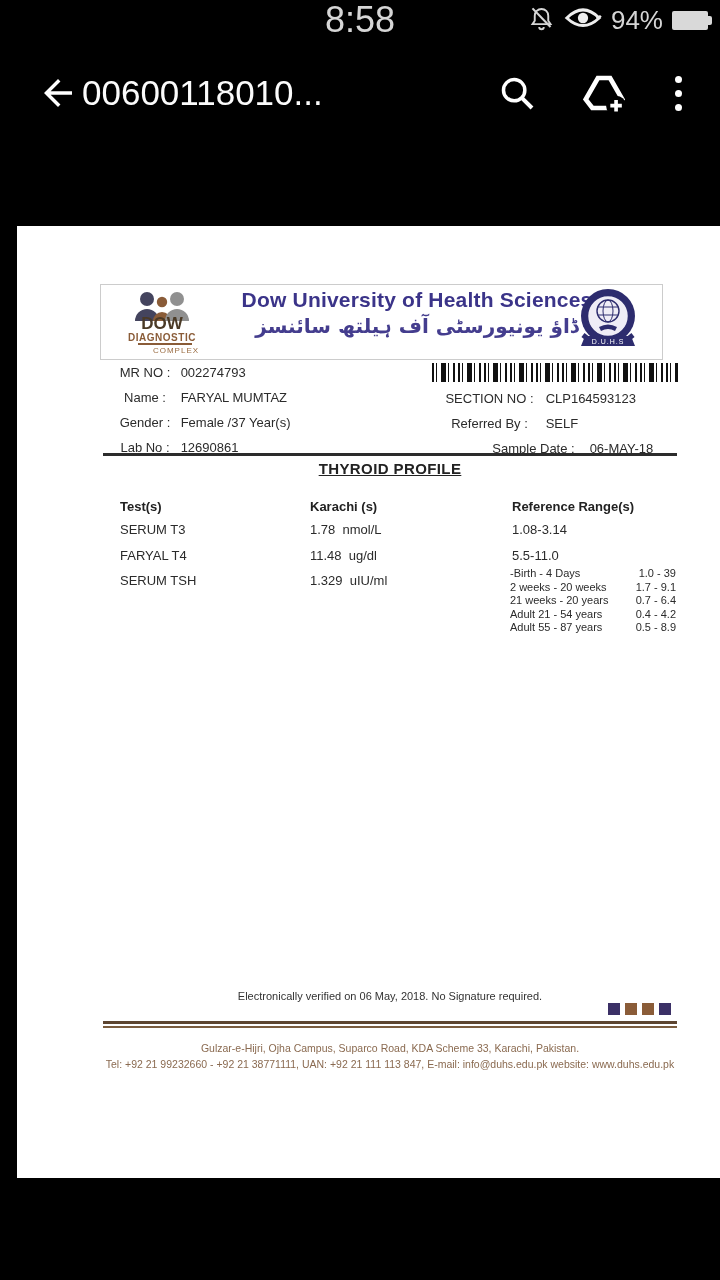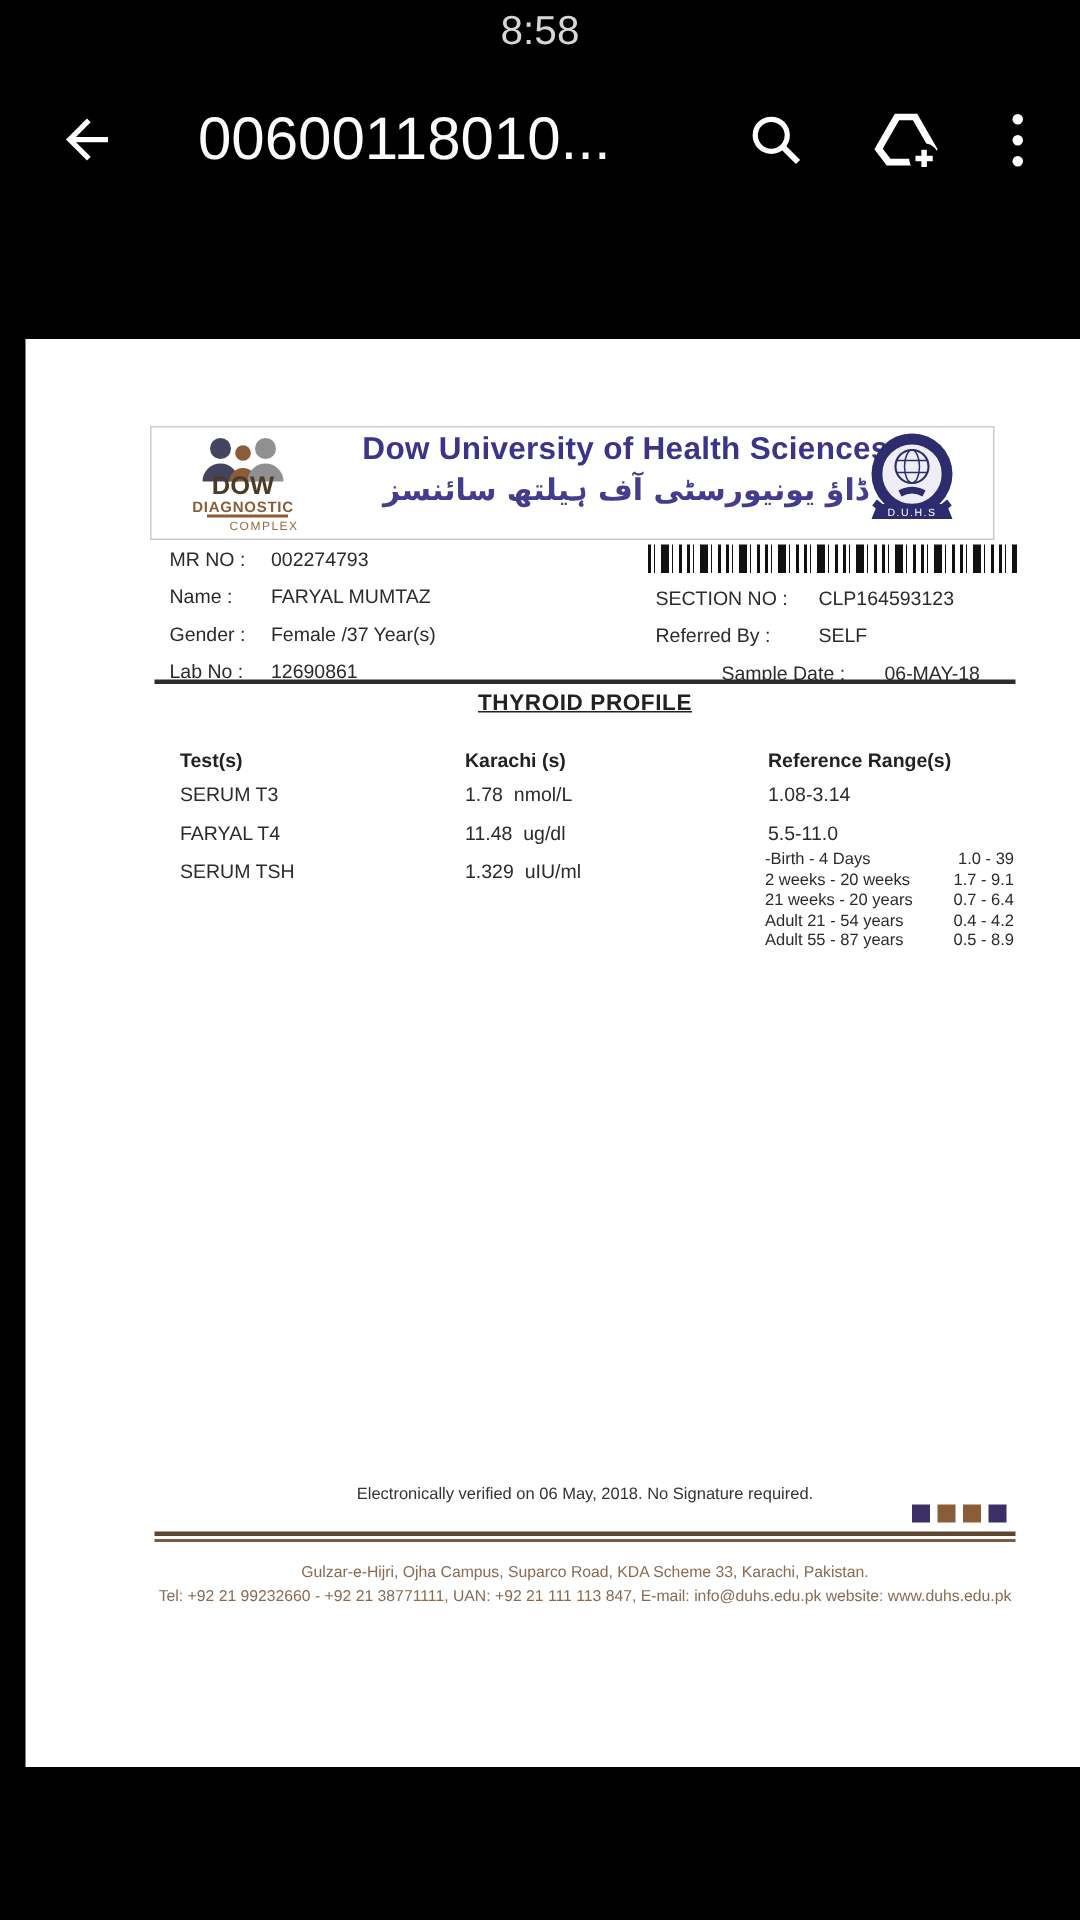--- a/index.html
+++ b/index.html
@@ -18,7 +18,7 @@
   .sb-right { margin-left:auto; display:flex; align-items:center; gap:9px; }
   .sb-time {
     position:absolute; left:0; right:0; text-align:center;
-    font-size:27px; color:#d6d6d6; pointer-events:none;
+    font-size:36px; color:#d6d6d6; pointer-events:none;
   }
   .carrier { font-size:27px; color:#cfcfcf; letter-spacing:0.5px; }
   .sig-bars { display:flex; align-items:flex-end; gap:2px; height:20px; }

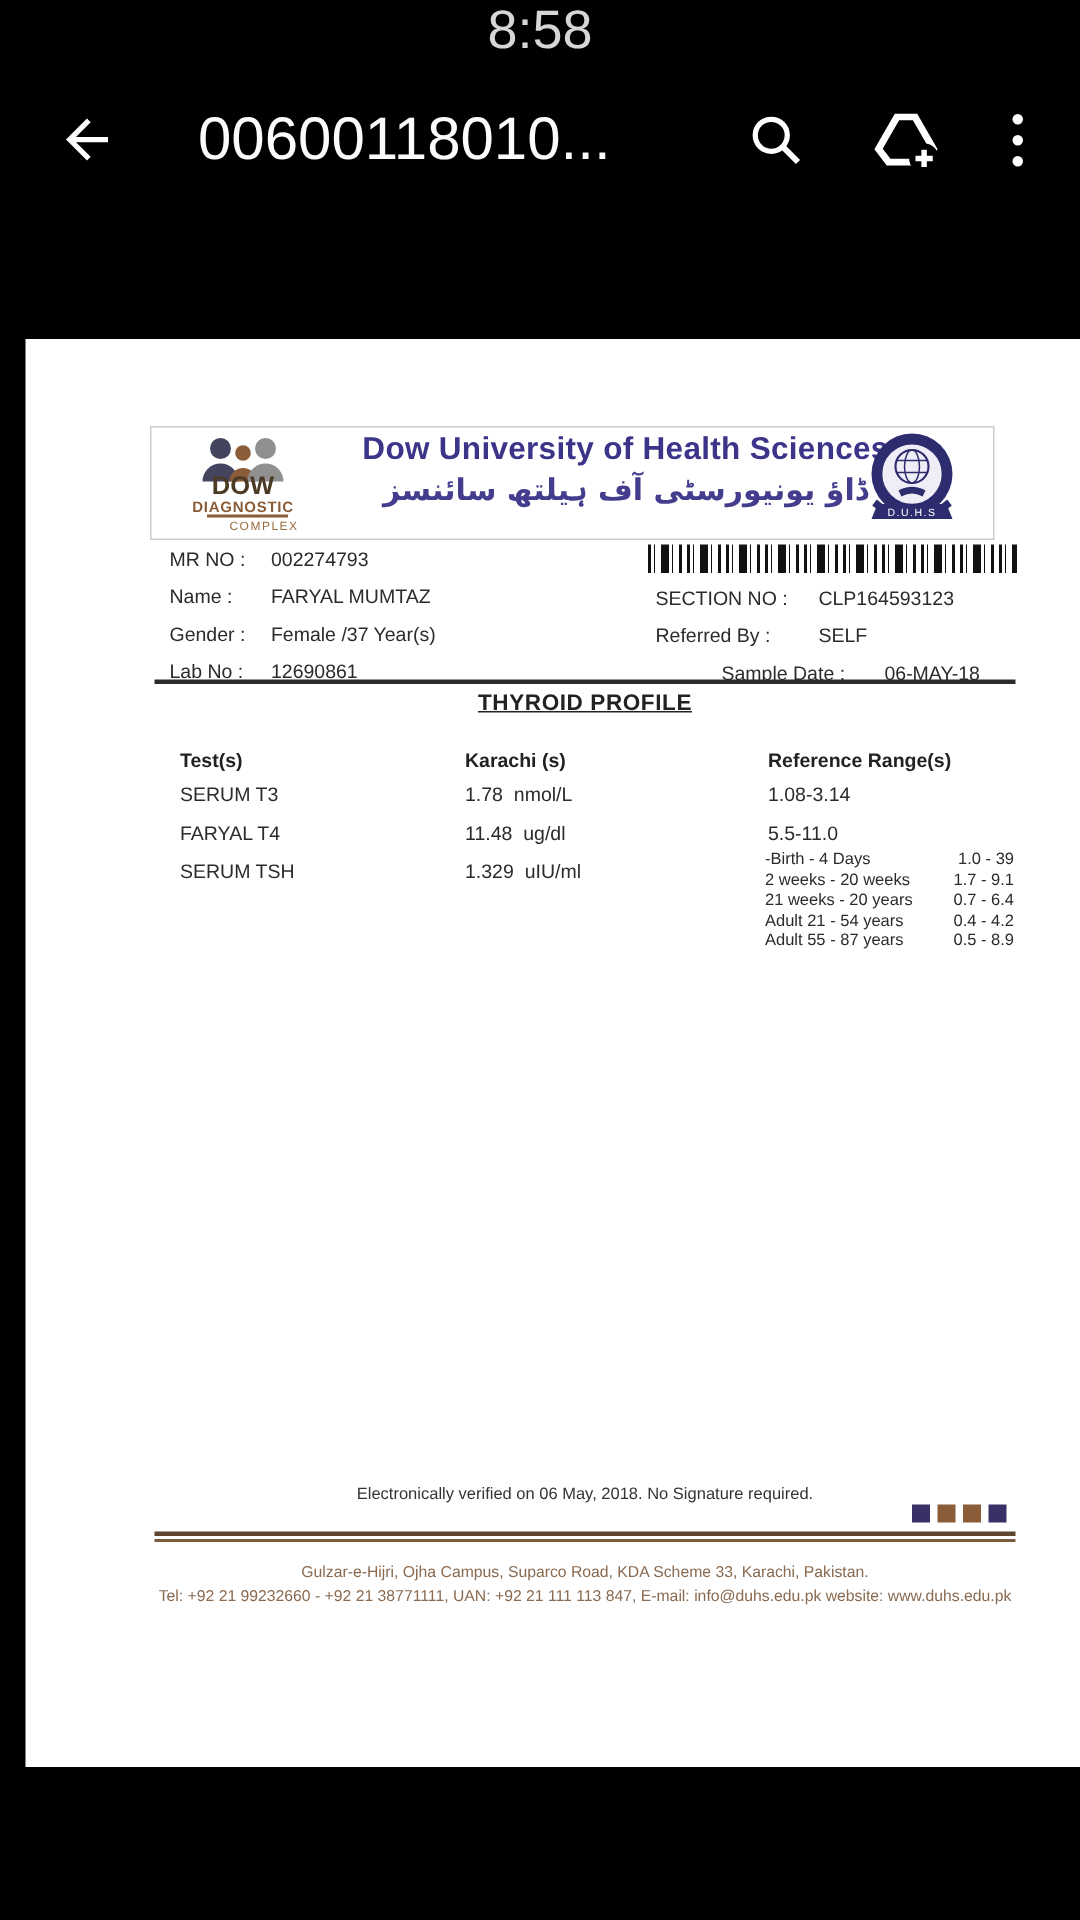--- a/index.html
+++ b/index.html
@@ -124,6 +124,24 @@
 
   <div class="status-bar">
     <div class="sb-time">8:58</div>
+    <div class="sb-right">
+      <span>
+        <svg width="27" height="27" viewBox="0 0 24 24">
+          <path d="M12 3.5 a6 6 0 0 1 6 6 v4.5 l2 3 H4 l2 -3 V9.5 a6 6 0 0 1 6-6 z" fill="none" stroke="#d6d6d6" stroke-width="1.7"></path>
+          <path d="M10 19.5 a2 2 0 0 0 4 0" stroke="#d6d6d6" stroke-width="1.7" fill="none"></path>
+          <line x1="4" y1="3" x2="20" y2="19.5" stroke="#d6d6d6" stroke-width="1.9"></line>
+        </svg>
+      </span>
+      <span>
+        <svg width="38" height="24" viewBox="0 0 34 20">
+          <path d="M2.5 10 Q17 -4.5 31.5 10 Q17 23.5 2.5 10 Z" fill="none" stroke="#ededed" stroke-width="2.6"></path>
+          <circle cx="17" cy="10" r="4.6" fill="#ededed"></circle>
+          <path d="M29 10 q3 -1 4 -2" stroke="#ededed" stroke-width="2.2" fill="none"></path>
+        </svg>
+      </span>
+      <span class="pct">94%</span>
+      <span class="battery"></span>
+    </div>
   </div>
 
   <div class="toolbar">

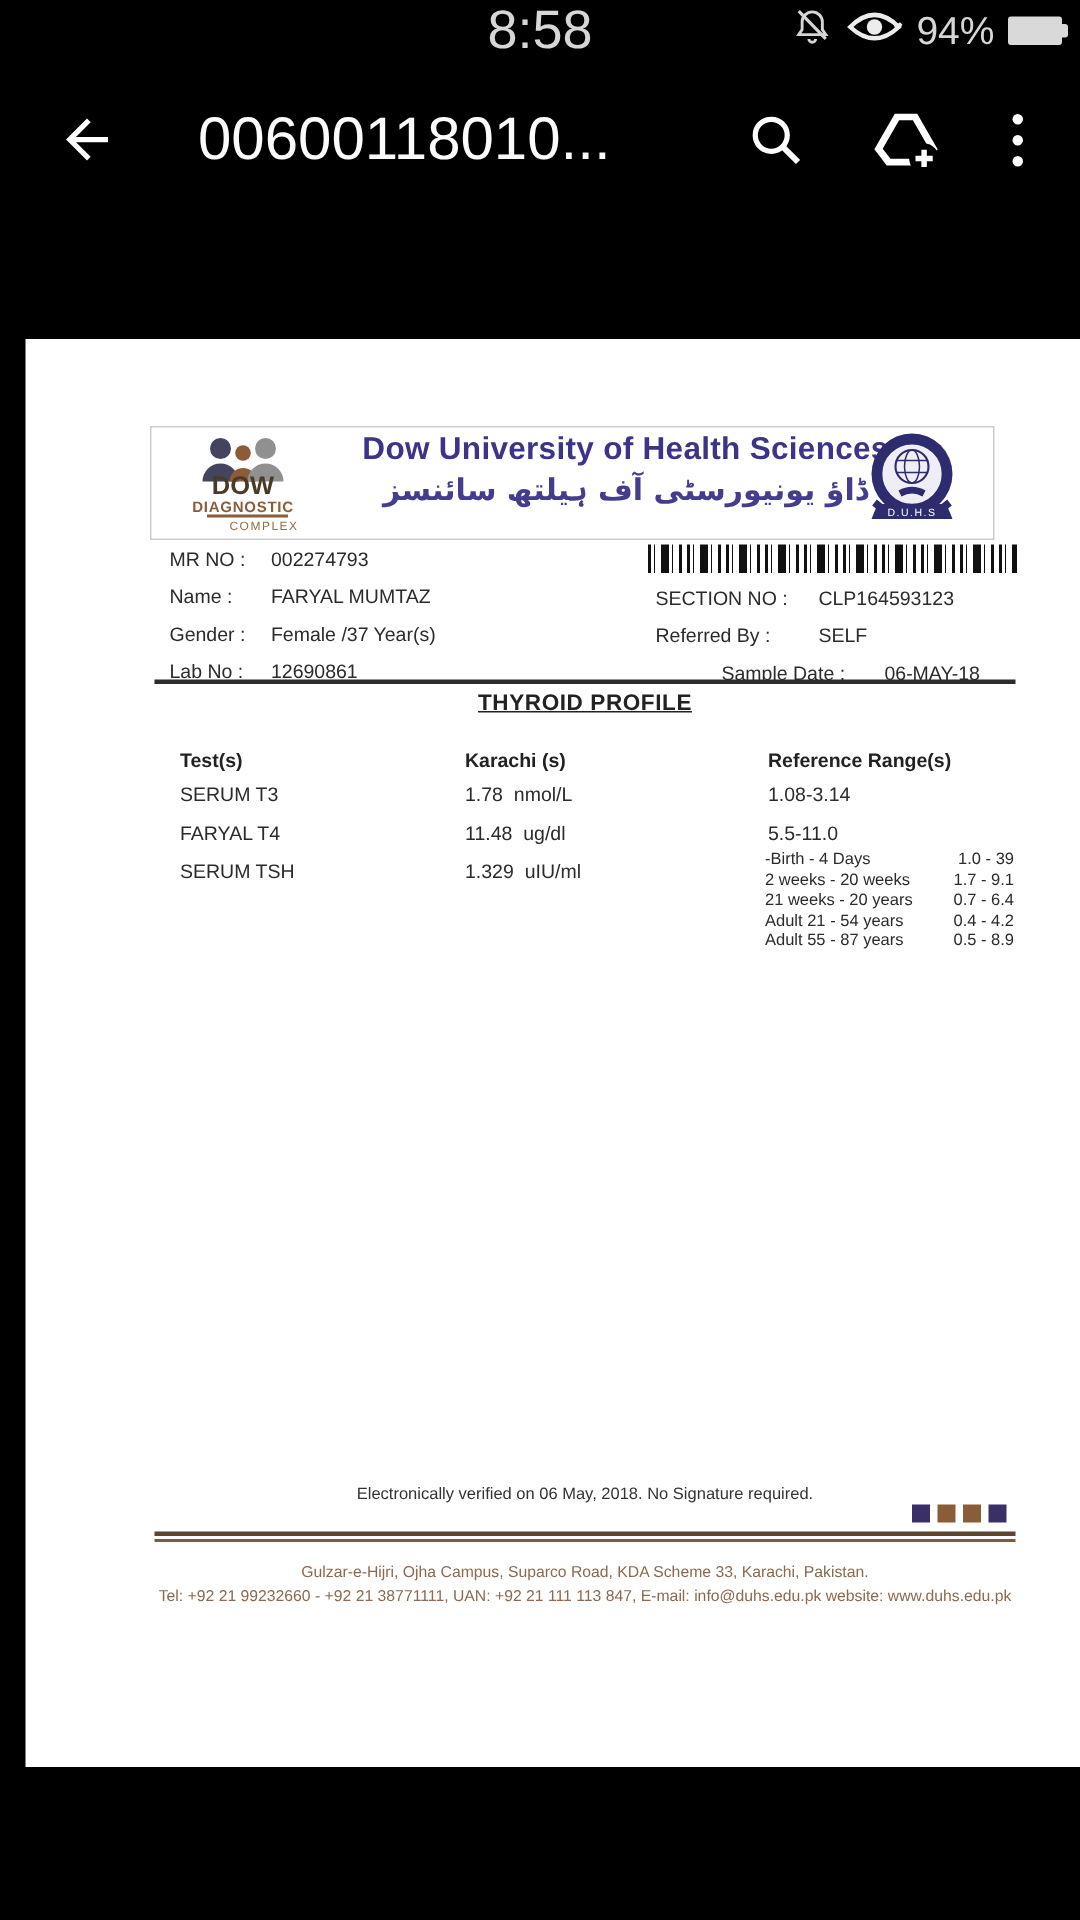--- a/index.html
+++ b/index.html
@@ -36,7 +36,7 @@
   }
   .tb-back { margin-left:34px; width:48px; height:48px; display:flex; align-items:center; justify-content:center; }
   .tb-title {
-    margin-left:50px; font-size:40px; color:#fbfbfb; font-weight:400;
+    font-size:35px; color:#fbfbfb; font-weight:400;
     white-space:nowrap; overflow:hidden; max-width:300px;
   }
   .tb-actions { margin-left:auto; display:flex; align-items:center; gap:44px; padding-right:34px; }

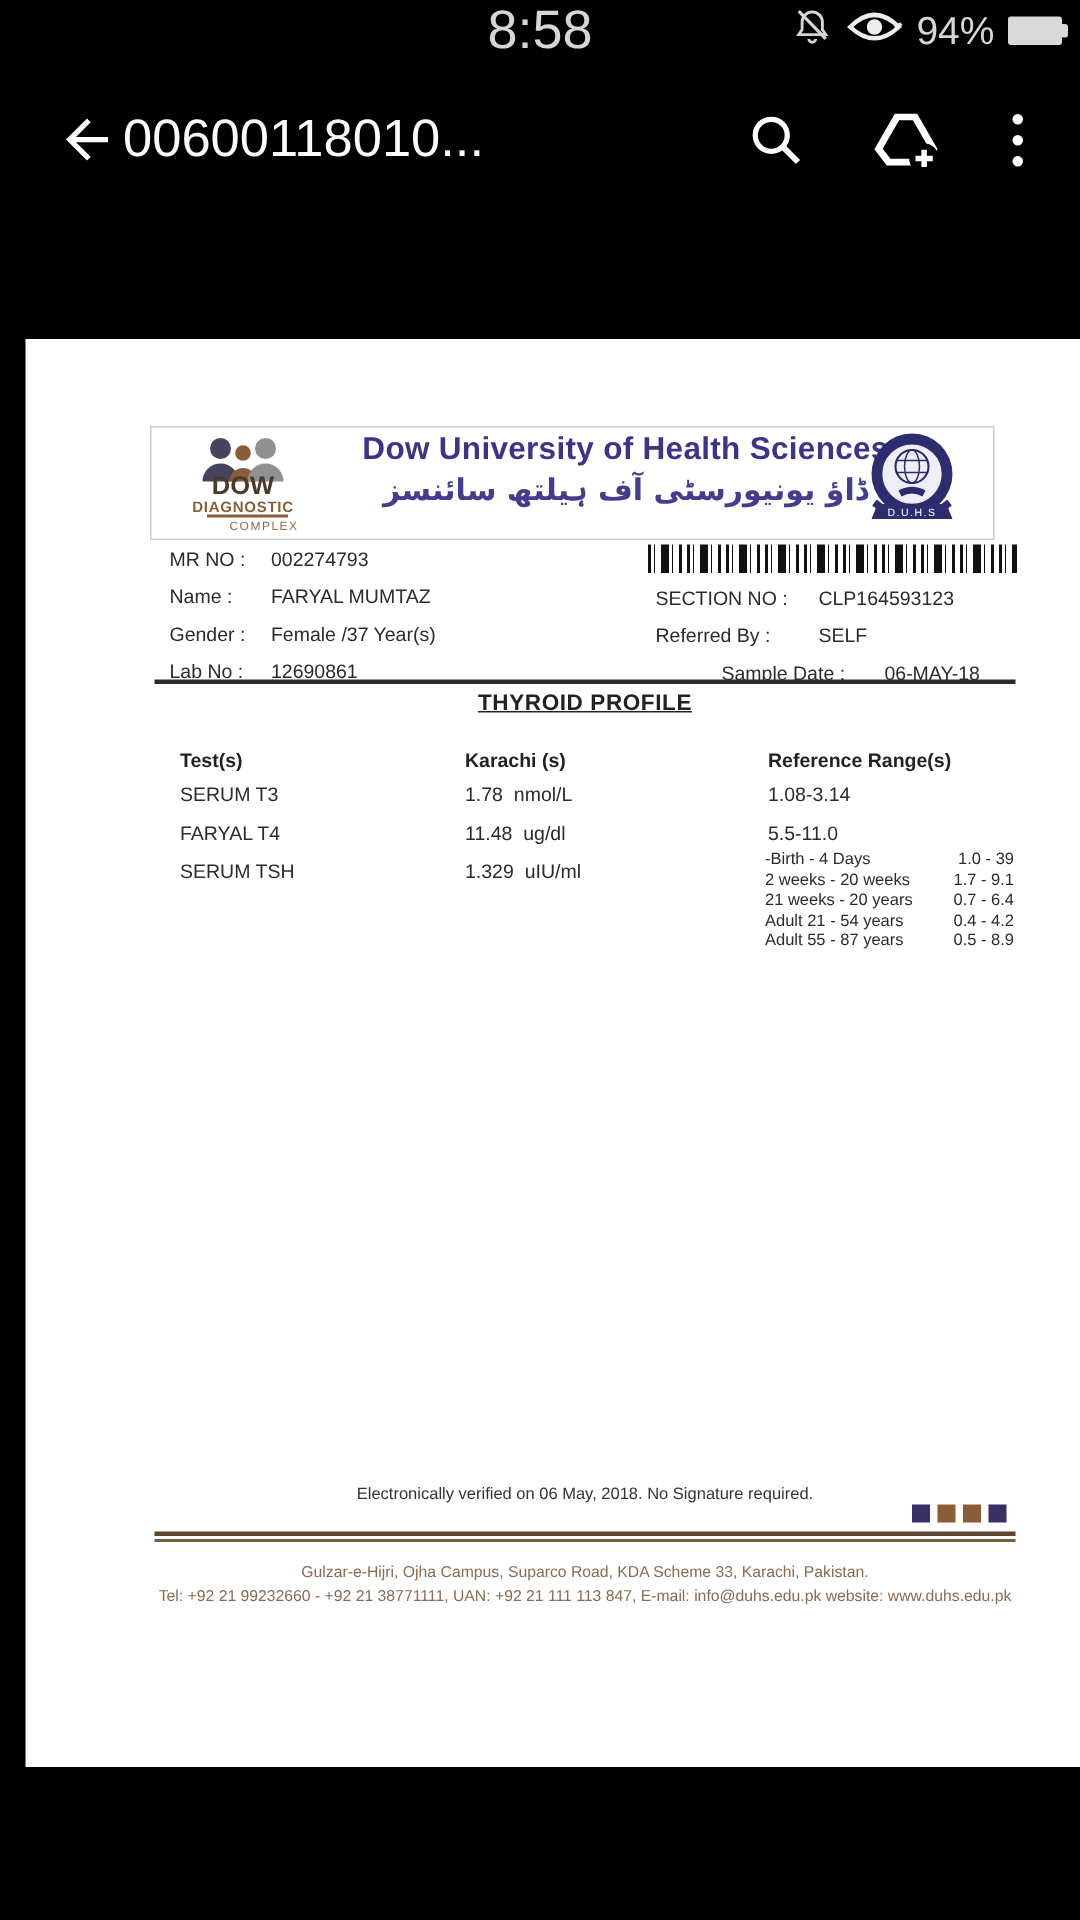--- a/index.html
+++ b/index.html
@@ -73,7 +73,7 @@
       #111 21px 23px, #fff 23px 26px);
   }
 
-  .p-row { position:absolute; font-size:13px; color:#2b2b2b; white-space:nowrap; }
+  .p-row { position:absolute; font-size:13px; color:#2b2b2b; white-space:nowrap;text-align:center; }
   .p-row .lbl { display:inline-block; }
   .pl .lbl { width:64px; }
   .pr .lbl { width:105px; }

